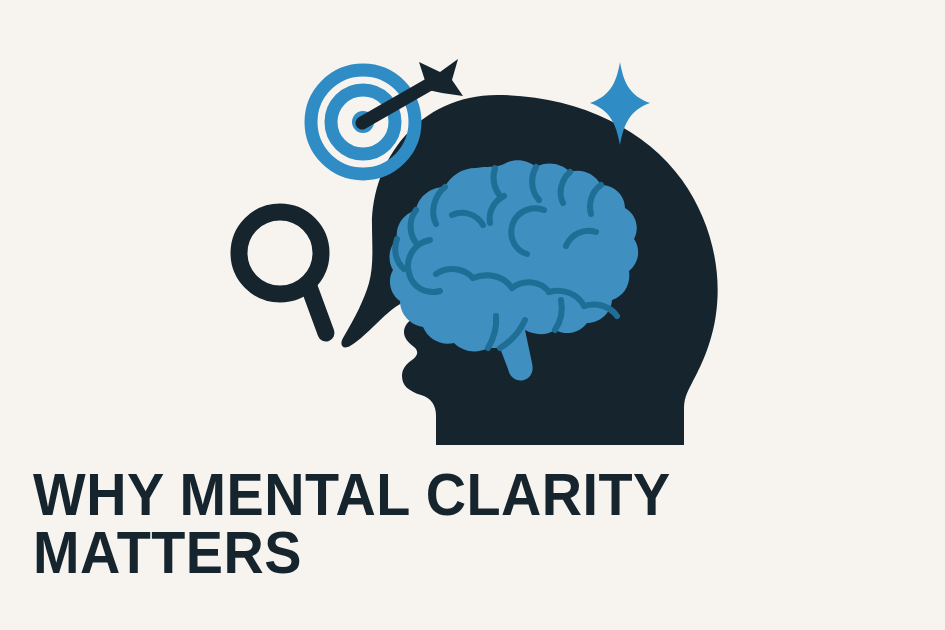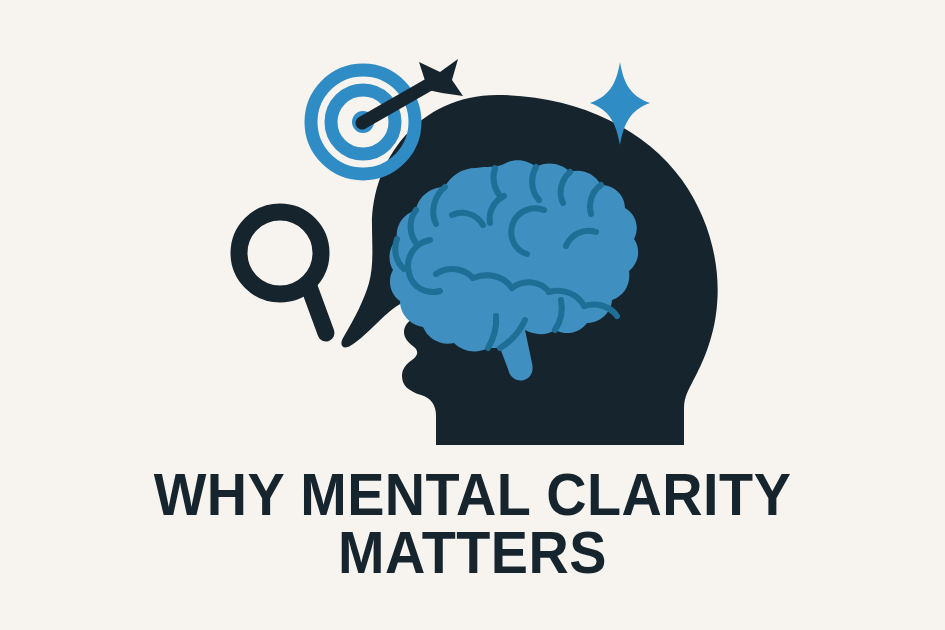--- a/index.html
+++ b/index.html
@@ -30,7 +30,6 @@
     left: 0;
     top: 466px;
     width: 945px;
-    text-align: center;
     line-height: 0.97;
     letter-spacing: 0.5px;
   }

